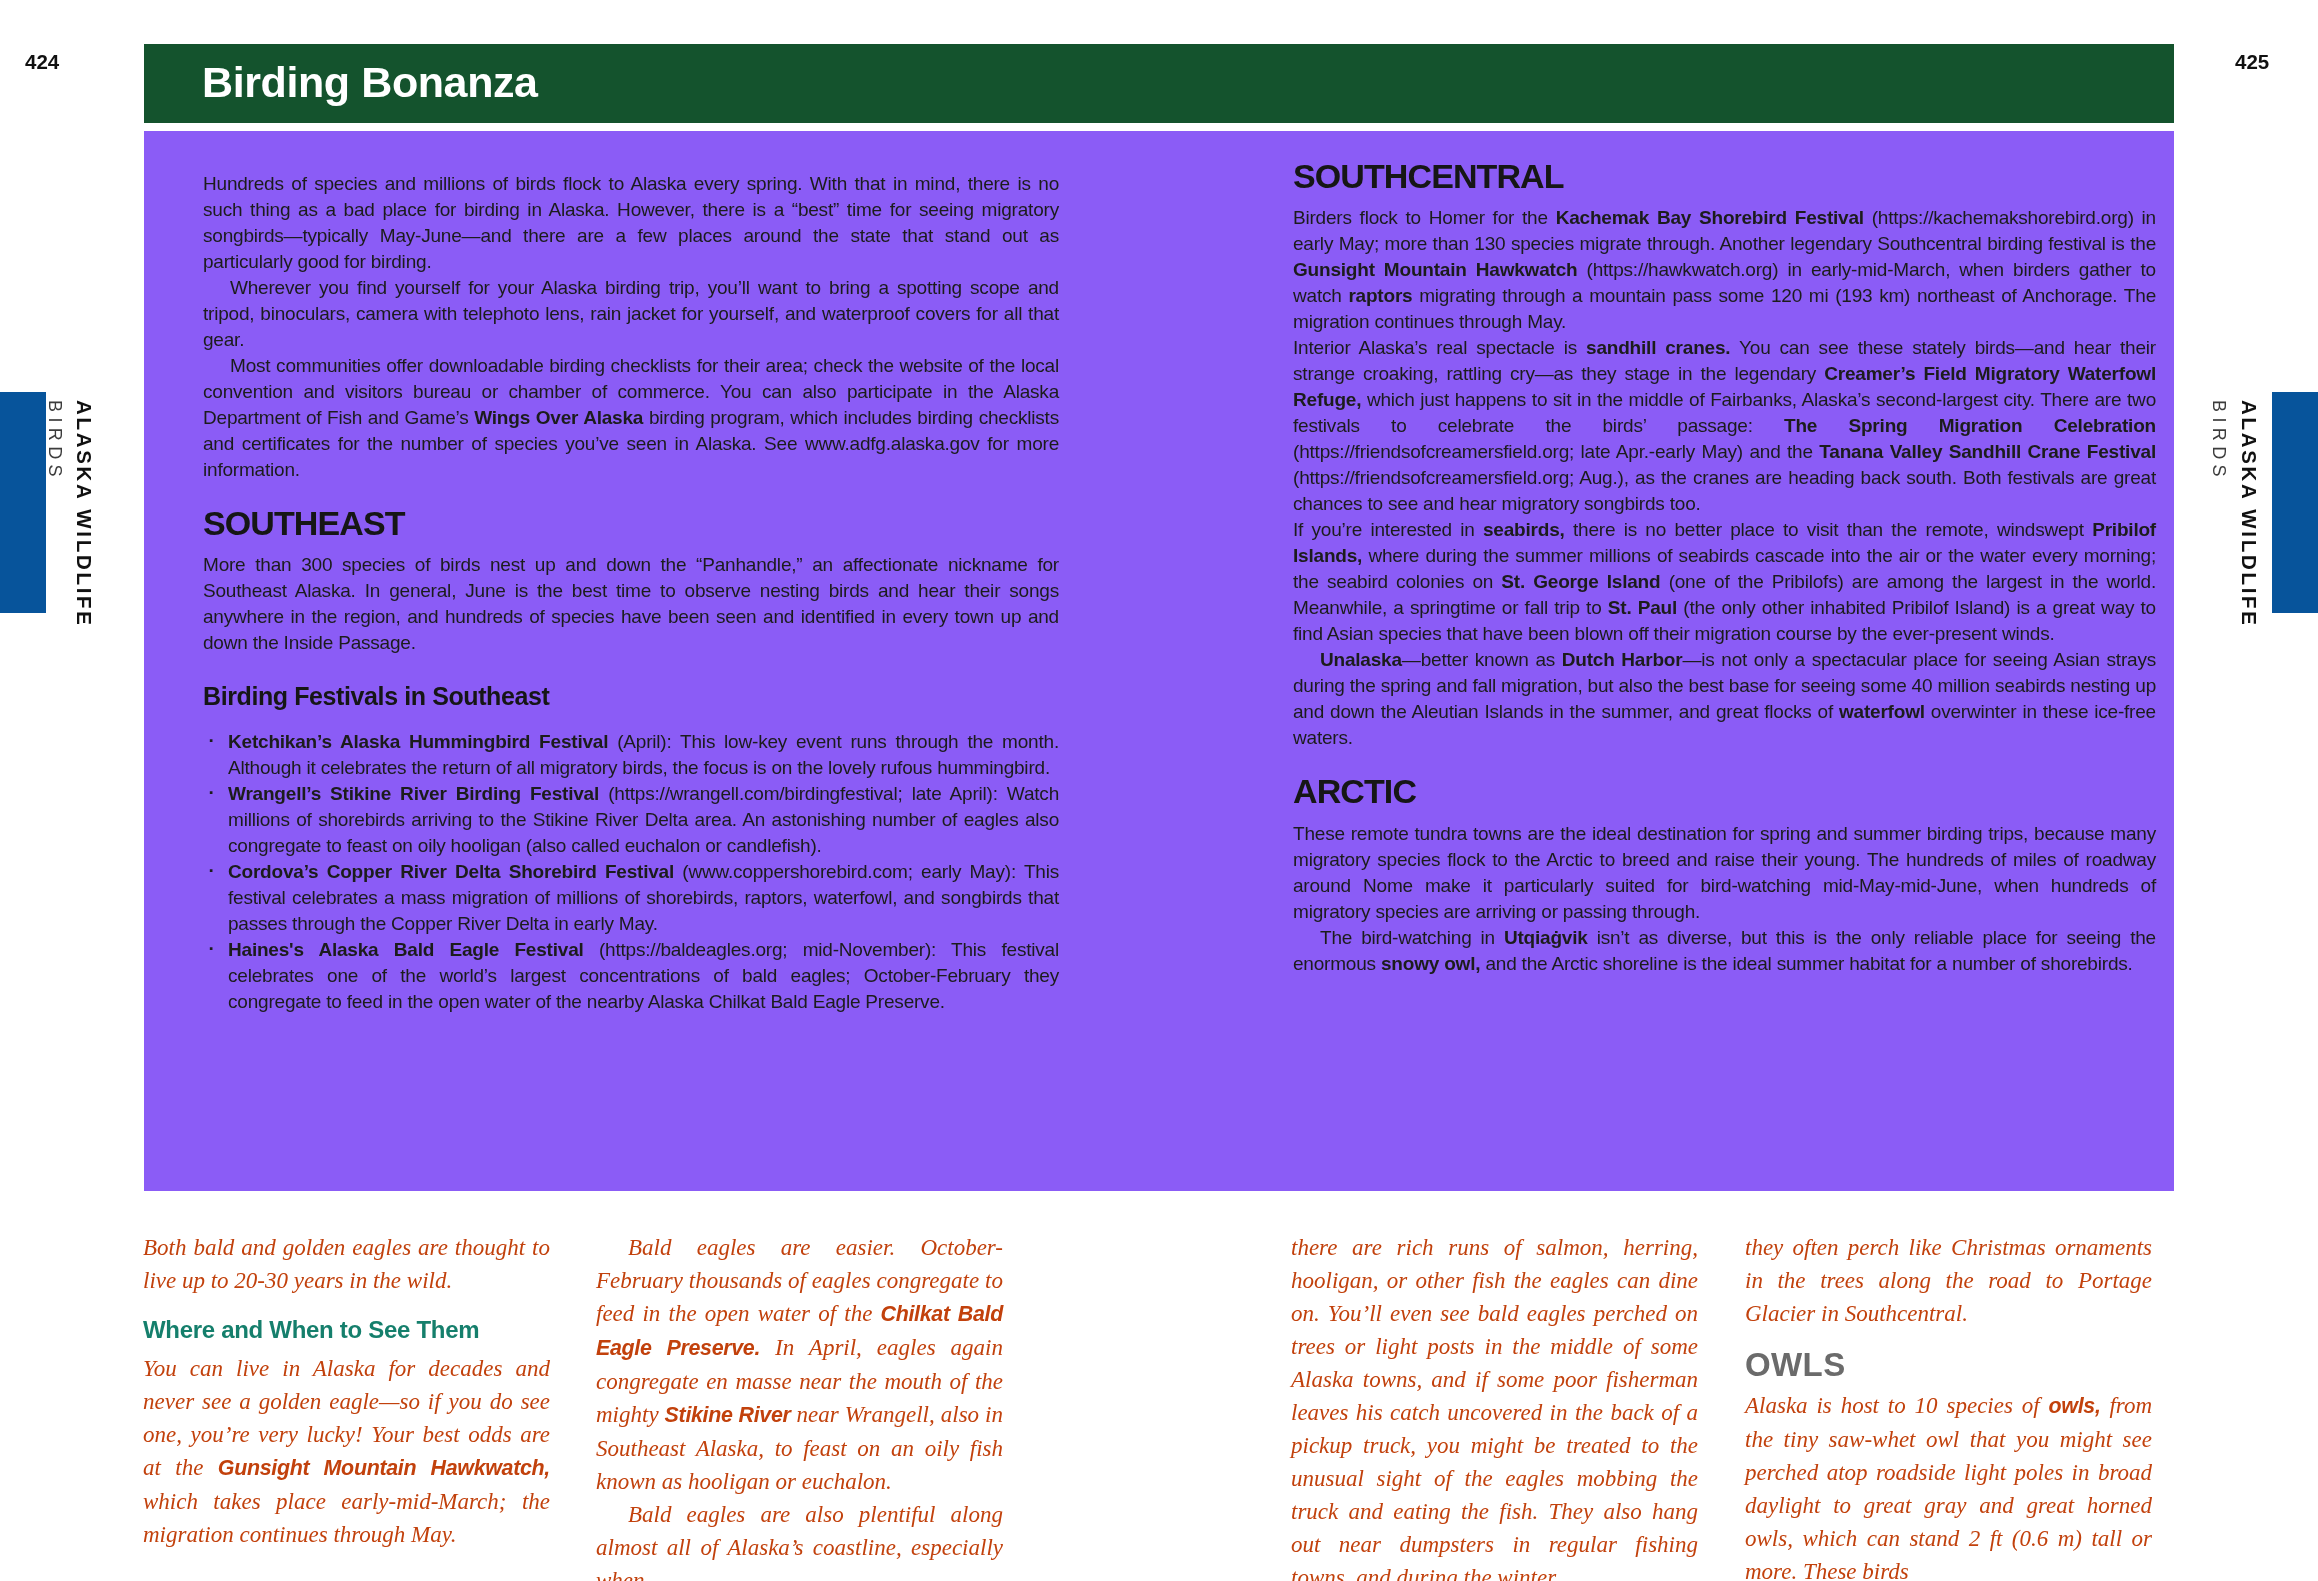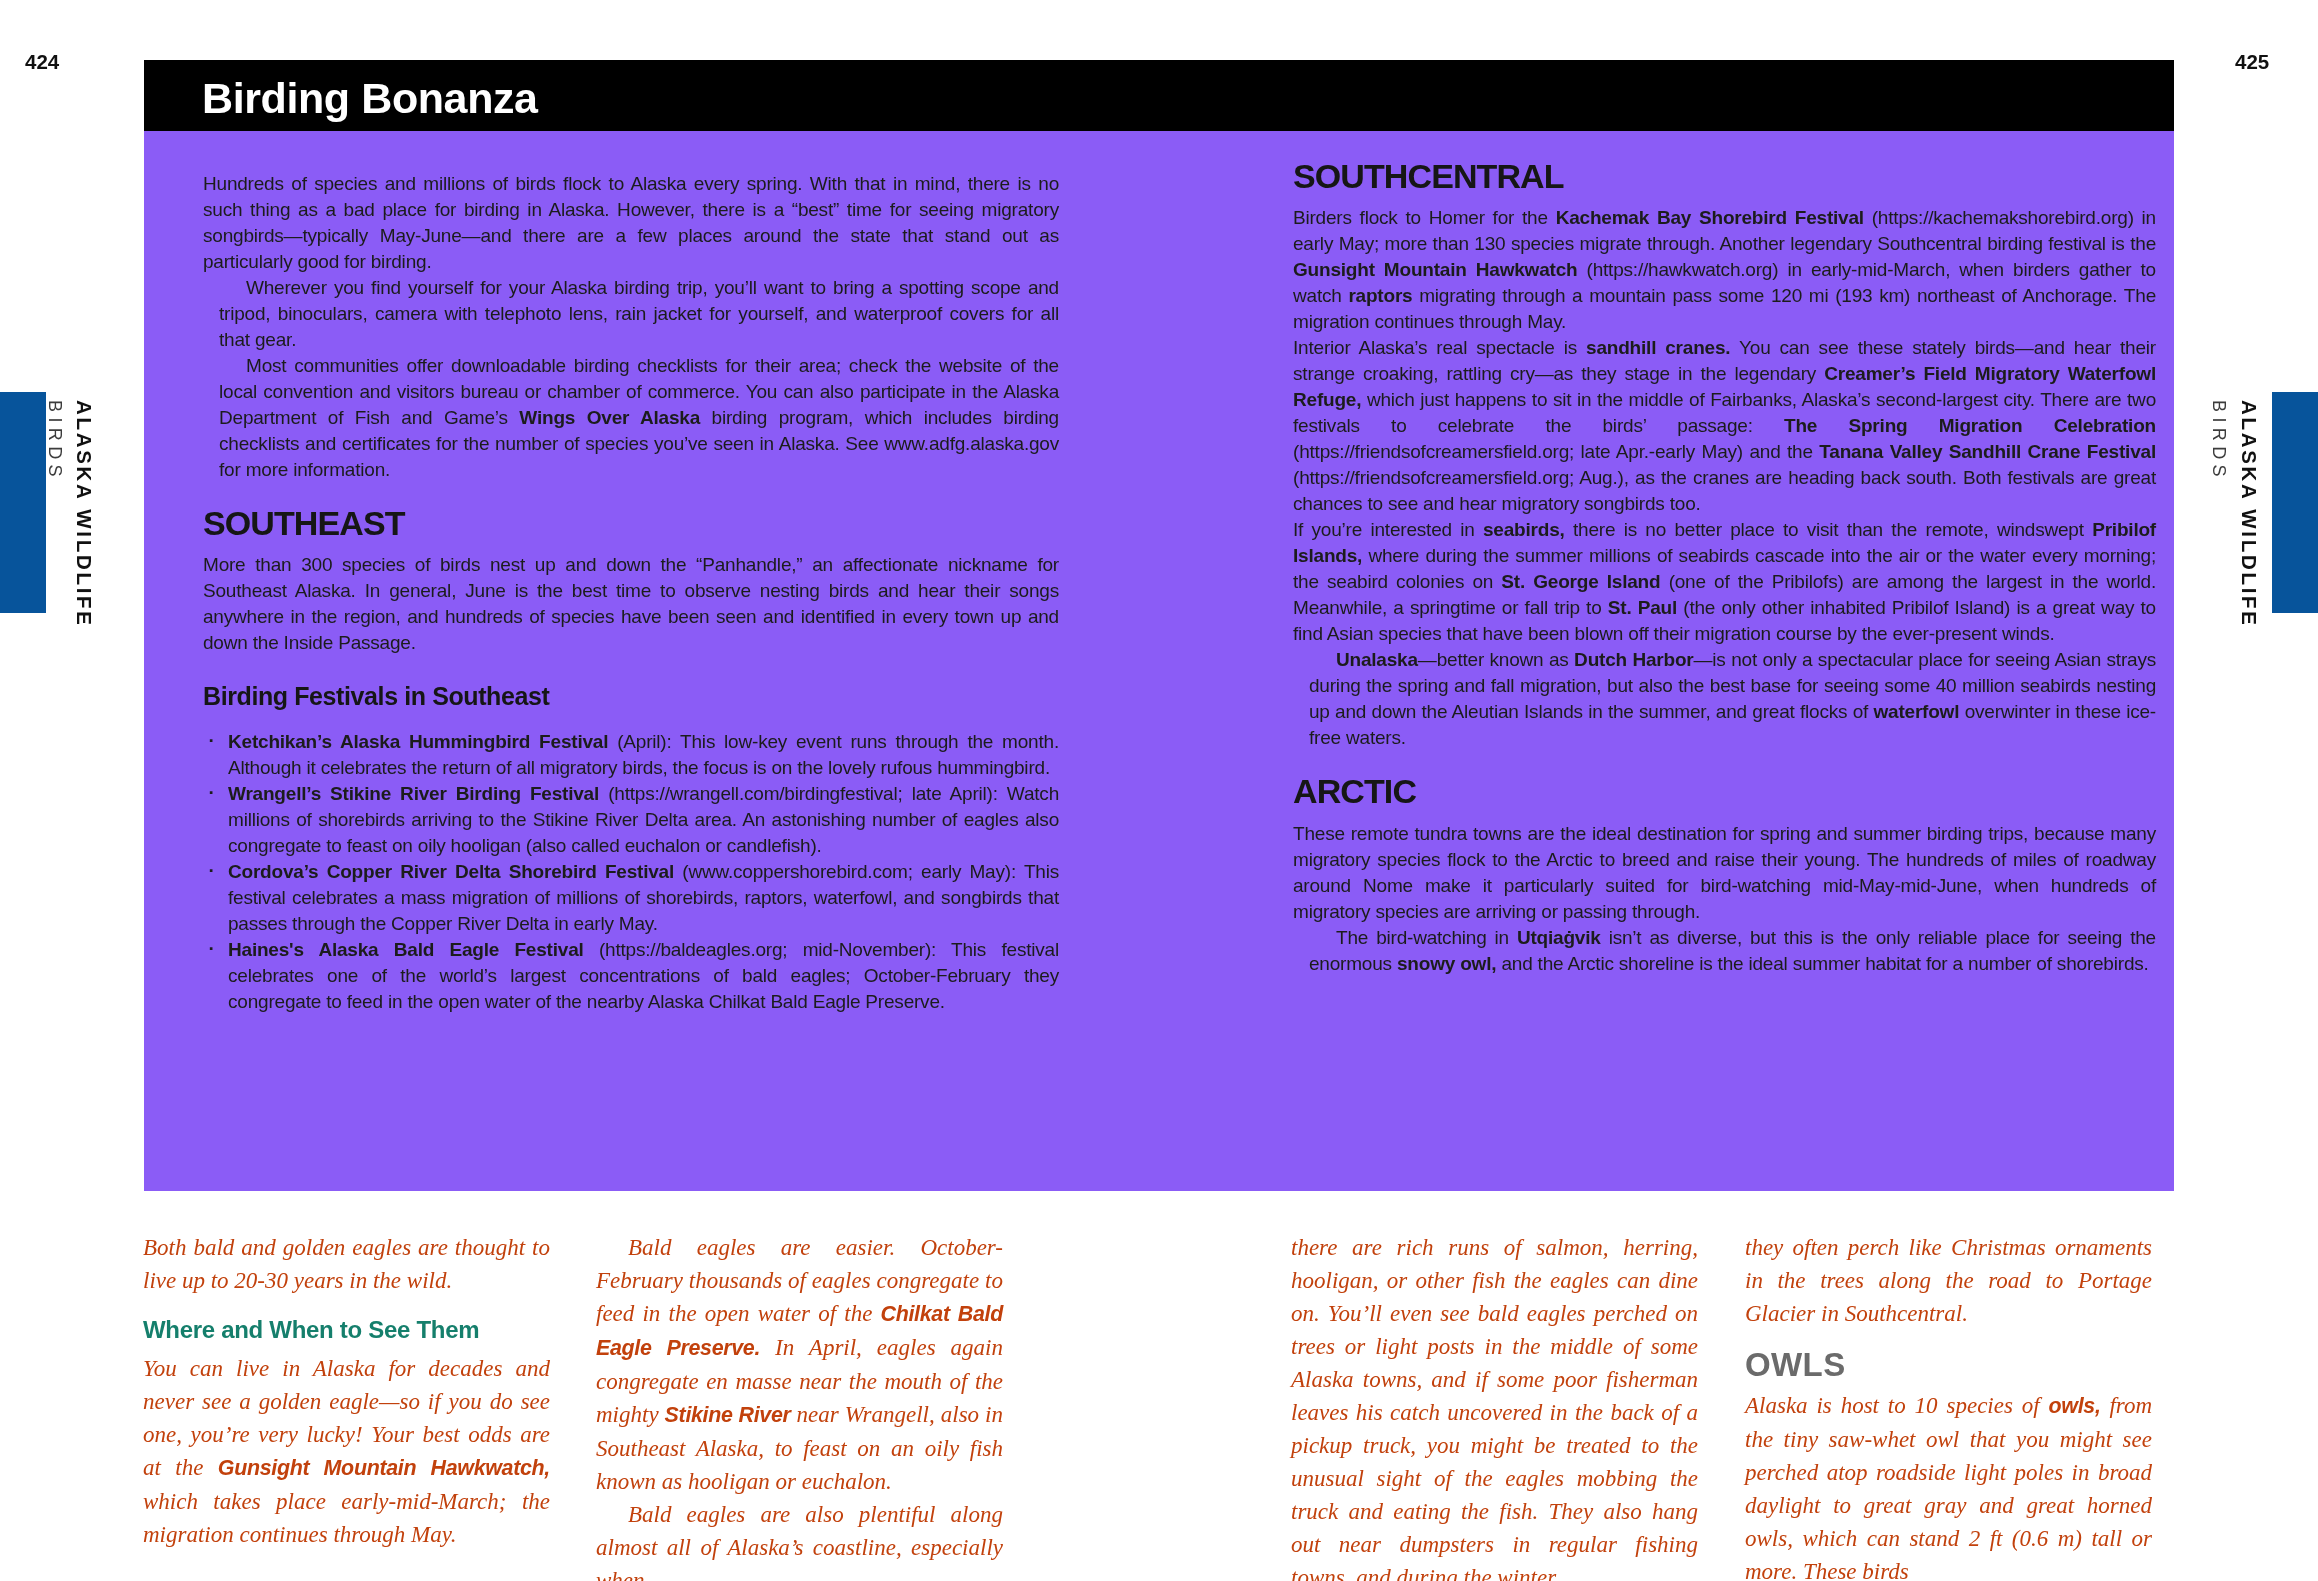--- a/index.html
+++ b/index.html
@@ -47,8 +47,8 @@
 
   
   .feature-header{
-    position:absolute;left:144px;top:60px;width:2030px;height:79px;
-    background:#000000;
+    position:absolute;left:144px;top:44px;width:2030px;height:79px;
+    background:#14532d;
   }
   .feature-title{
     position:absolute;left:58px;top:50%;transform:translateY(-54%);

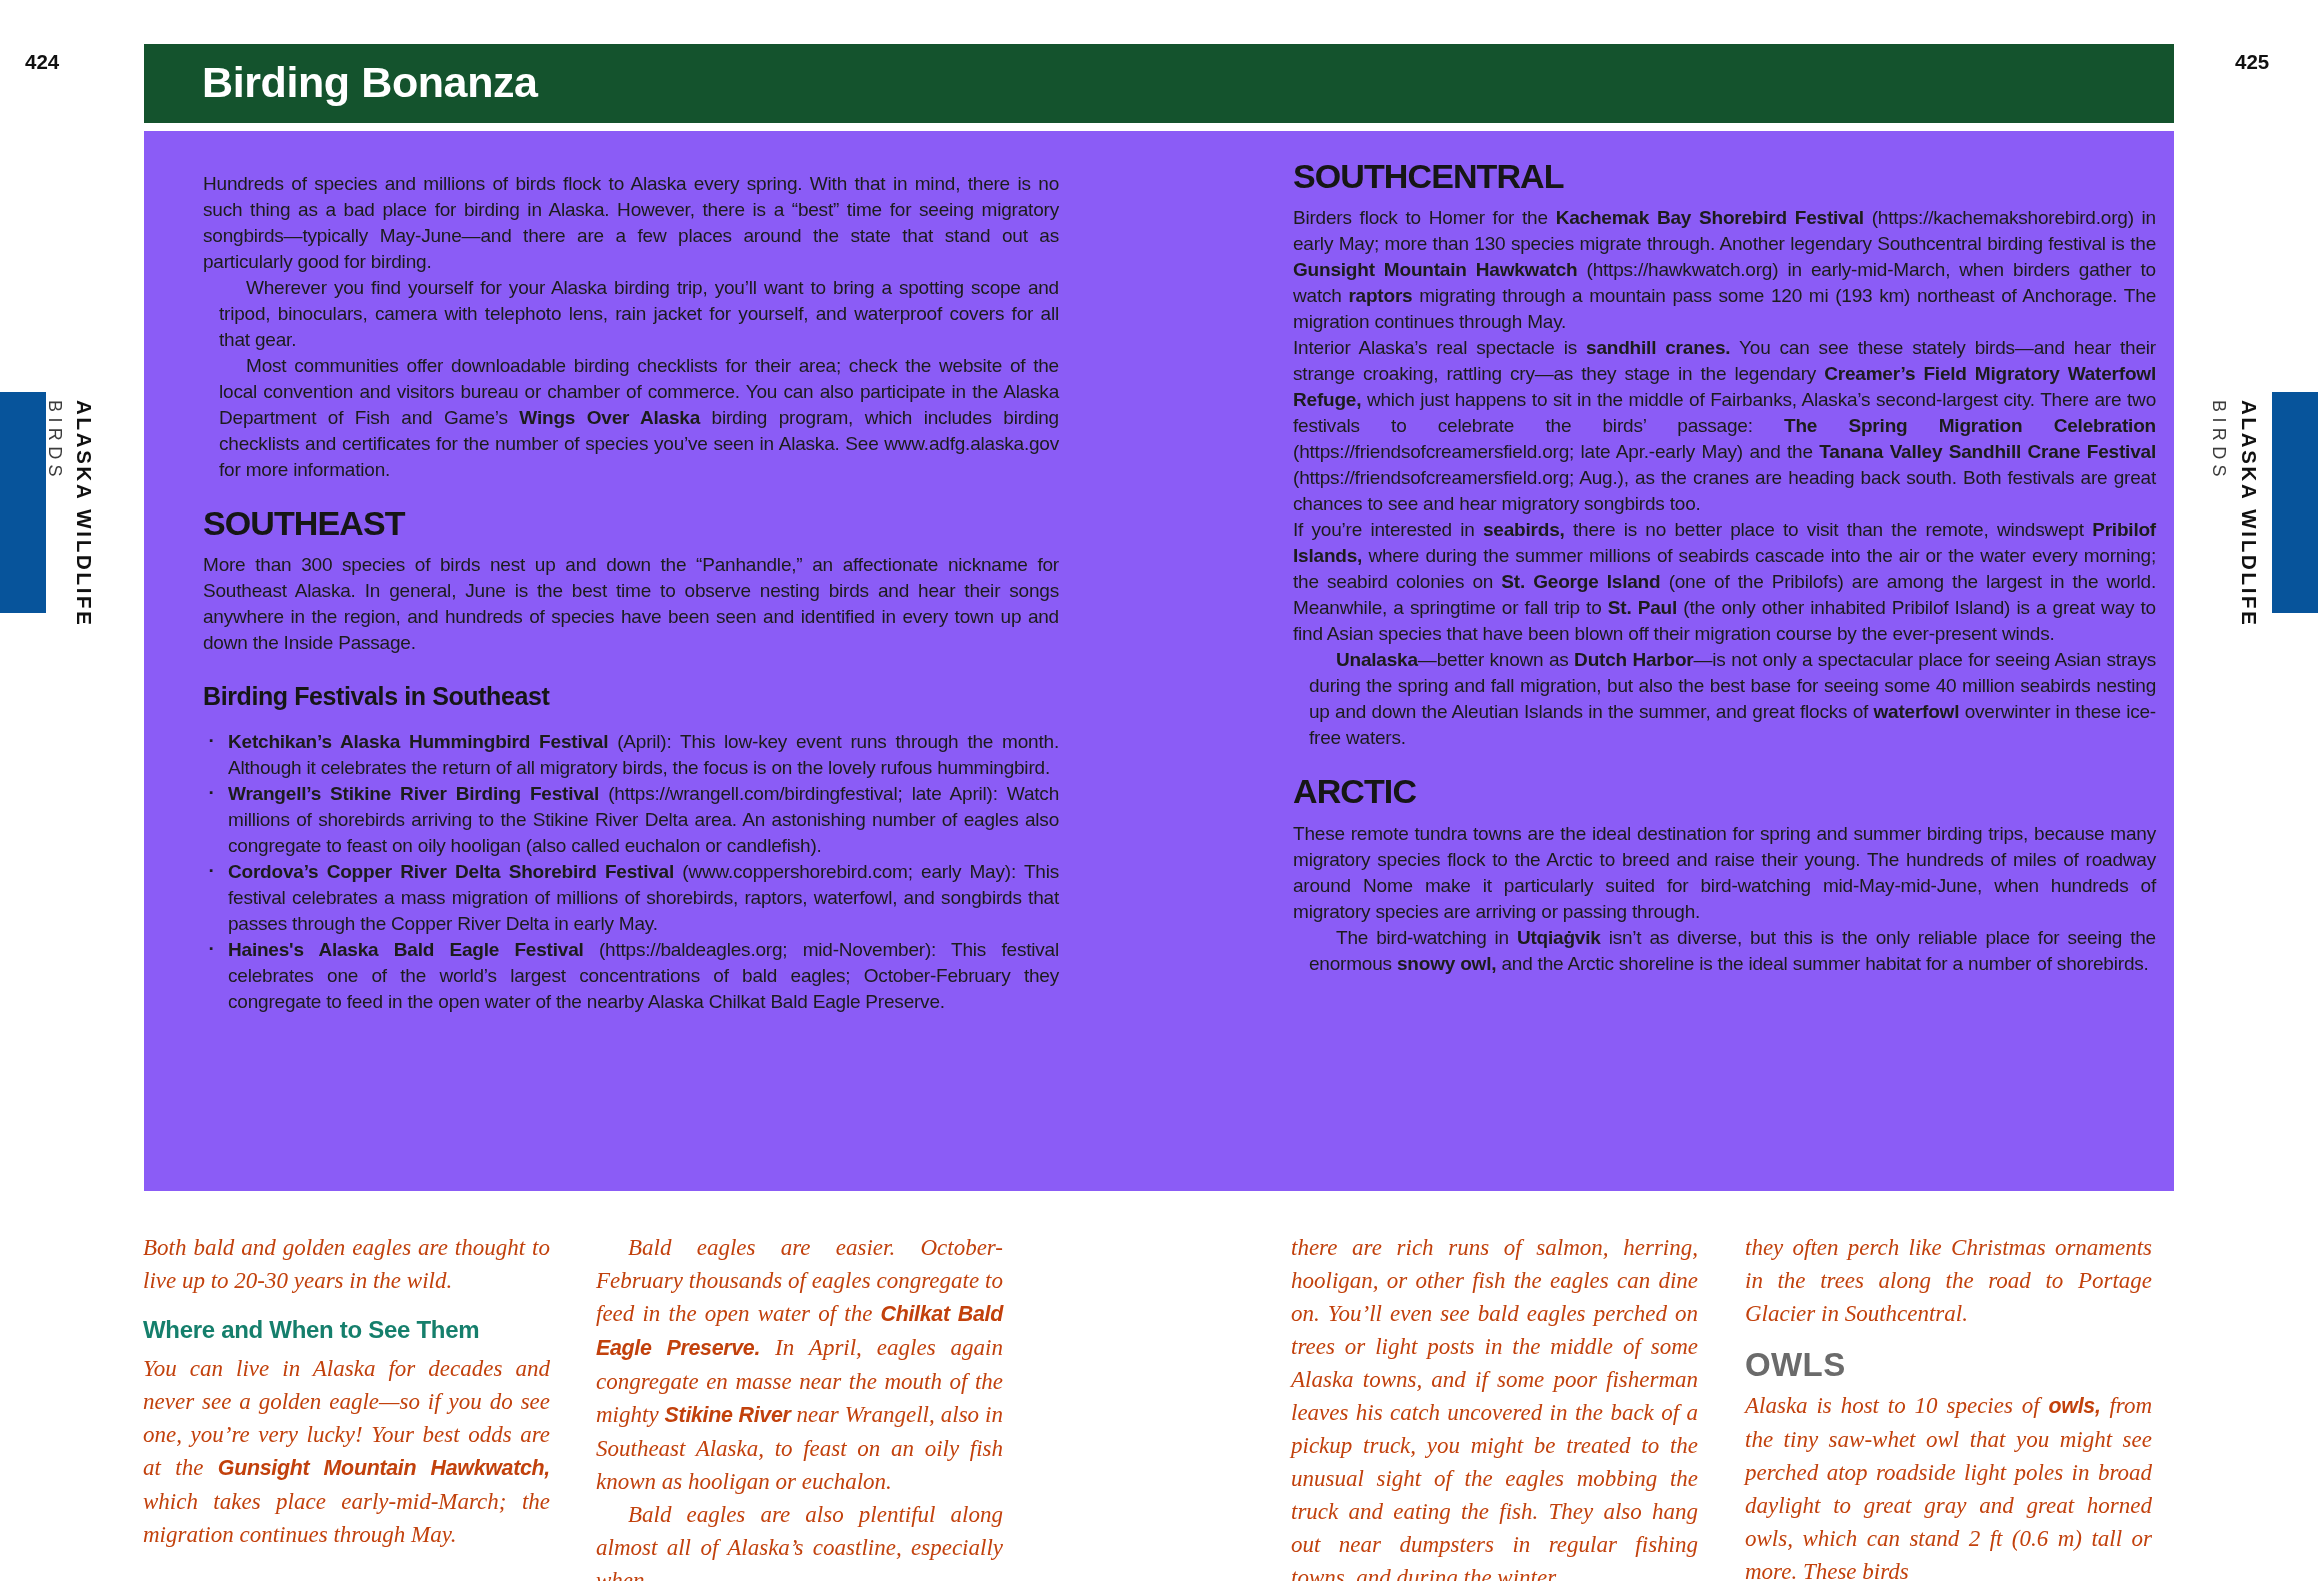--- a/index.html
+++ b/index.html
@@ -72,7 +72,7 @@
     font-size:19px;line-height:26px;letter-spacing:-0.2px;
     text-align:justify;color:#1c1c1c;margin:0;
   }
-  .box-col .blk-p.indent{text-indent:27px;margin-left:16px;}
+  .box-col .blk-p.indent{text-indent:27px;}
   .box-col .b{font-weight:bold;}
   .blk-h2{
     font:bold 34px/1.05 "Liberation Sans", sans-serif;

